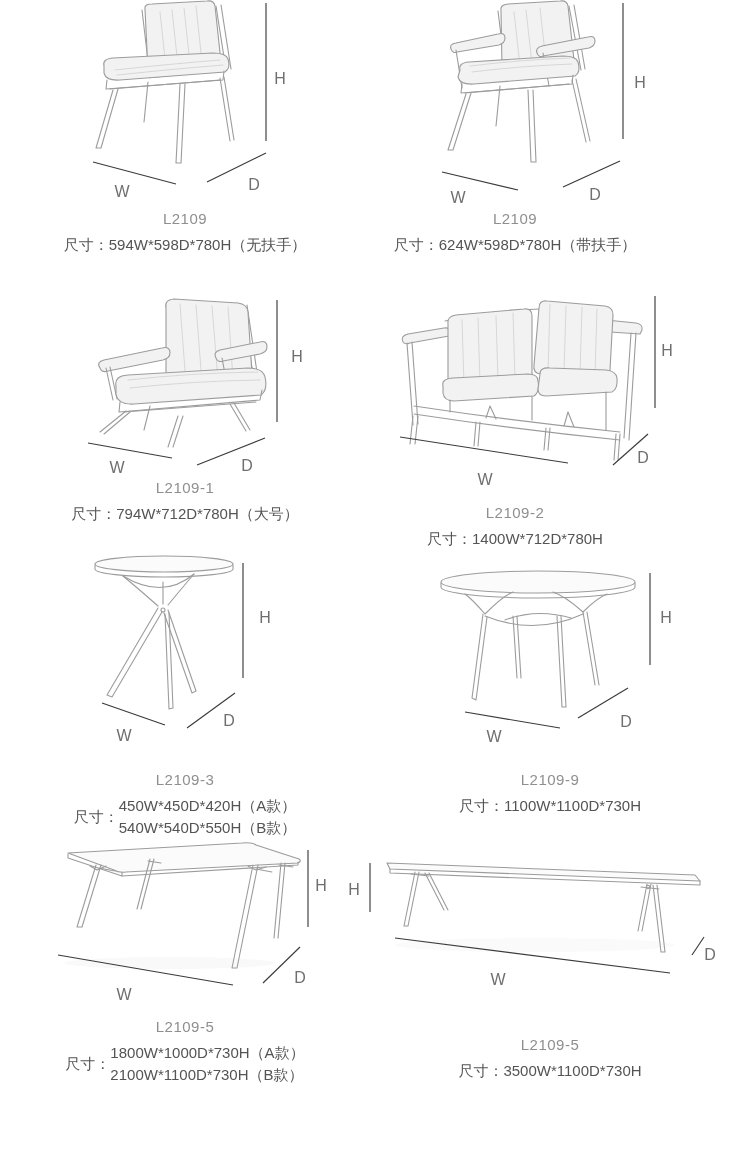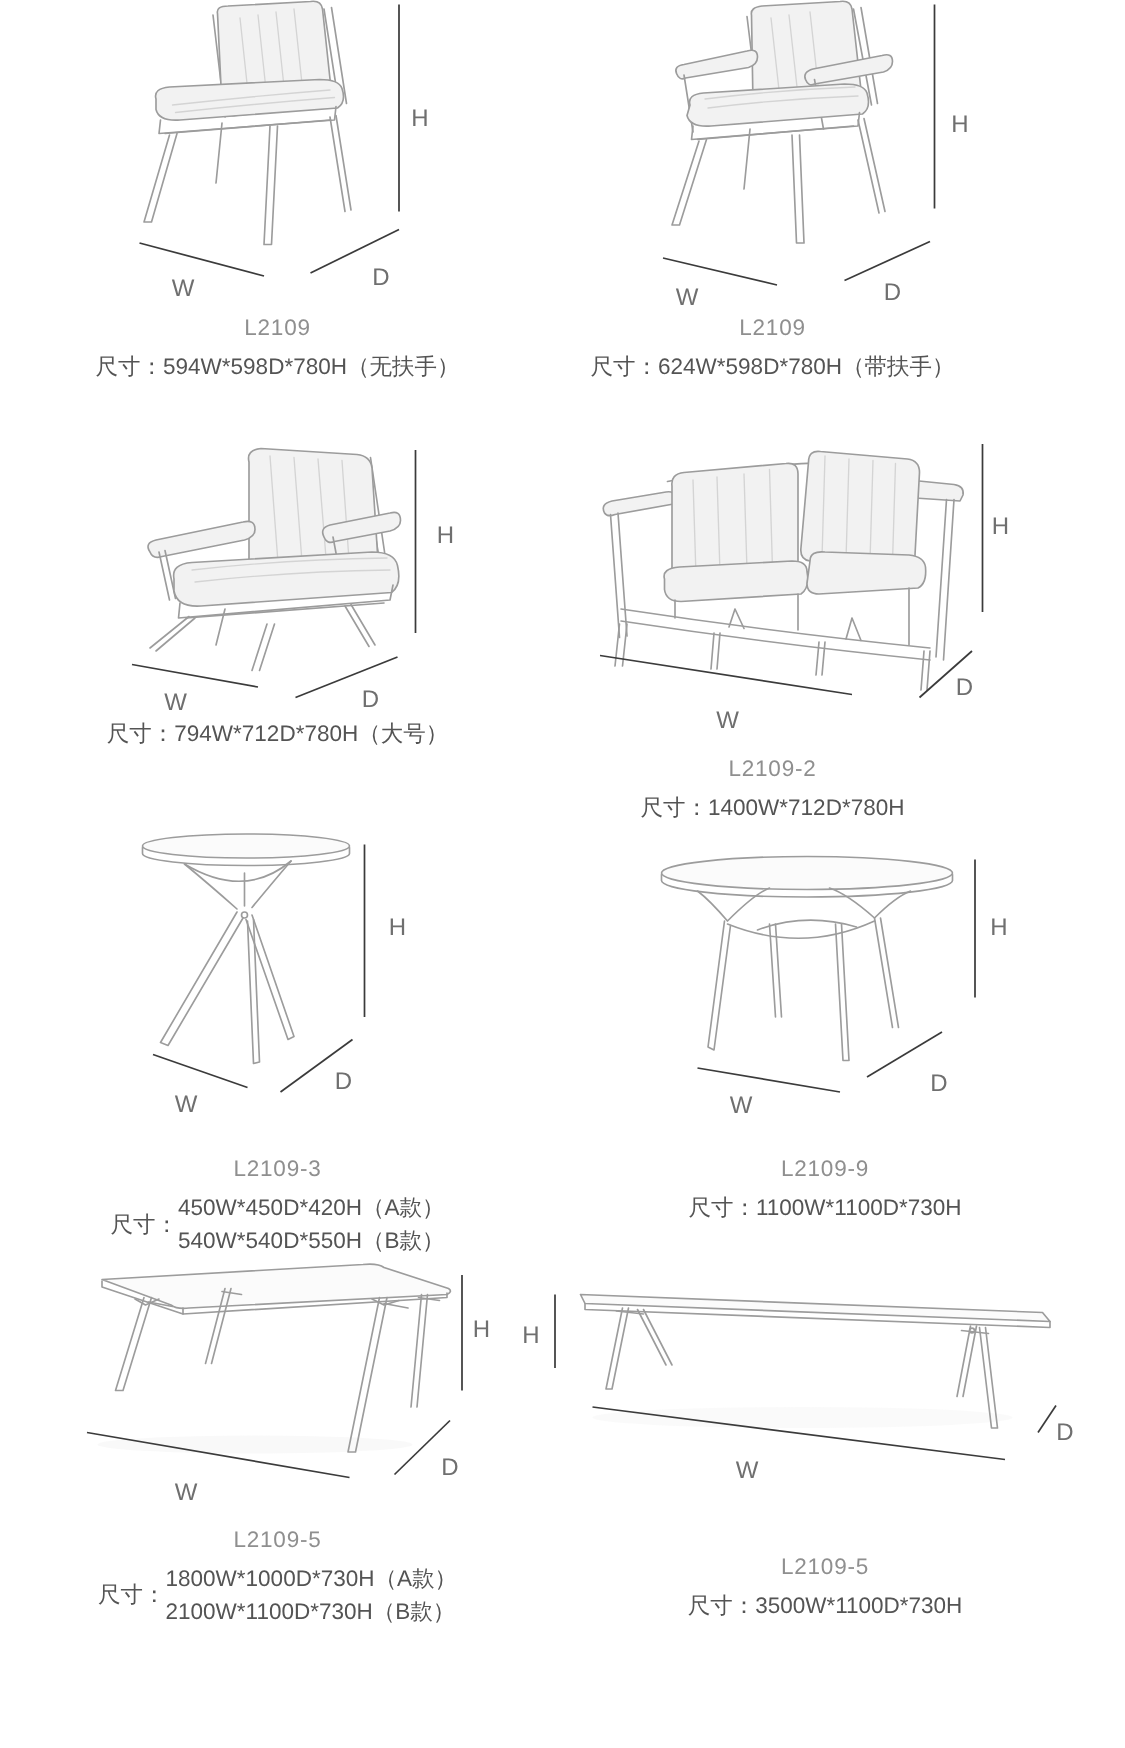--- a/index.html
+++ b/index.html
@@ -126,6 +126,7 @@
       <text class="dl" x="227" y="191" text-anchor="middle">D</text>
     </svg>
     <figcaption class="caption" style="top:199px">
+      <div class="model">L2109-1</div>
       <div class="dims">
         <span class="prefix">尺寸：</span>
         <span class="vals">

